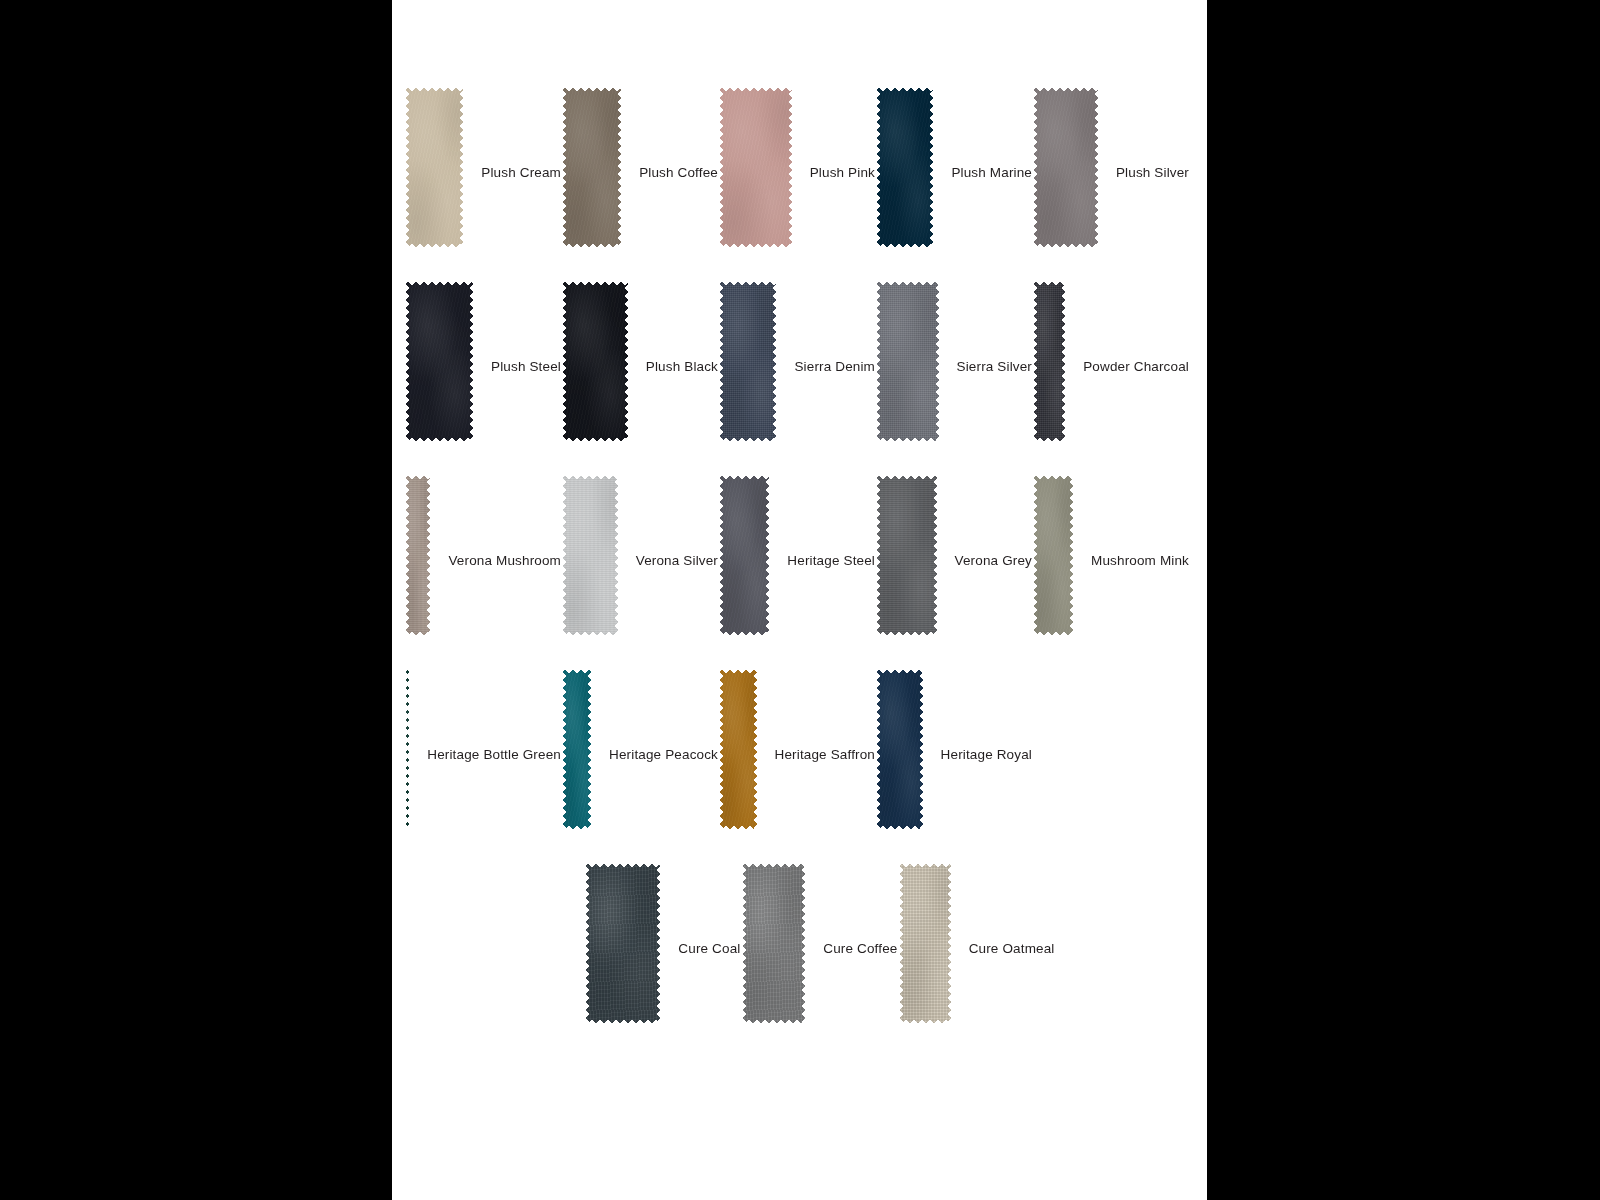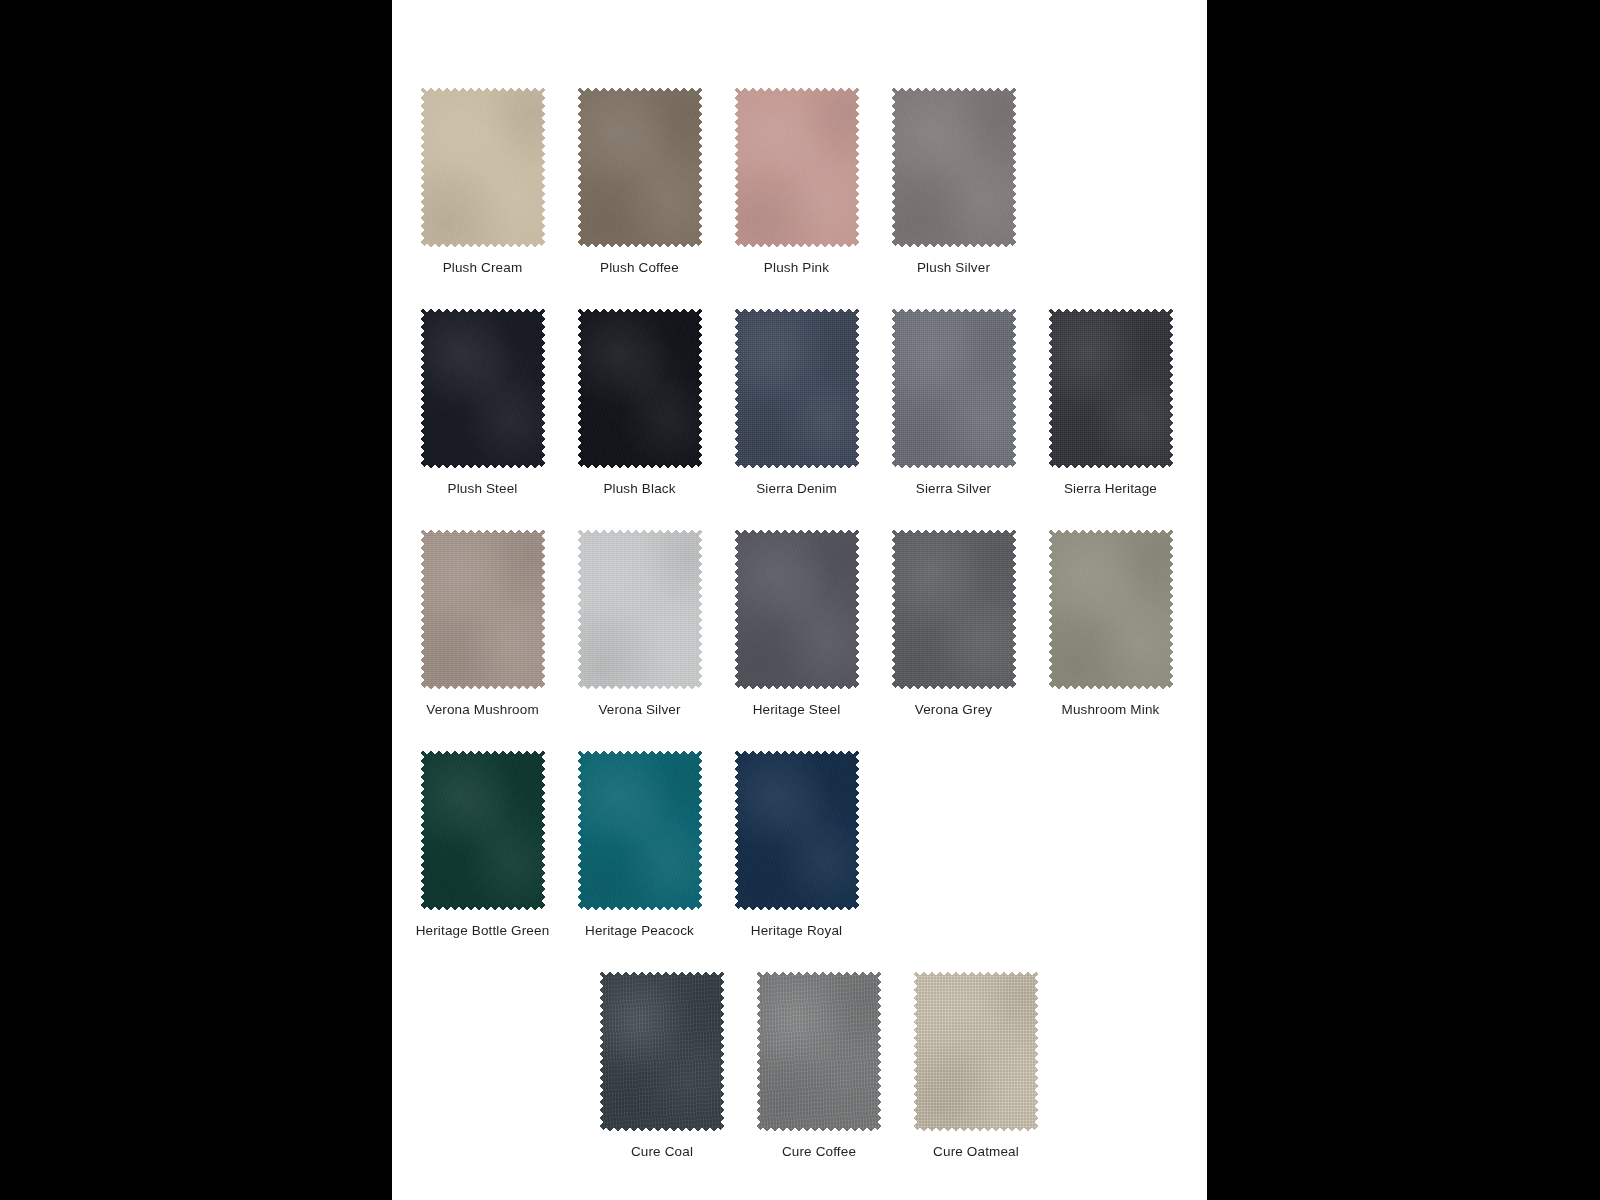--- a/index.html
+++ b/index.html
@@ -45,8 +45,9 @@
   .swatch-cell {
     width: 157px;
     display: flex;
-    flex-direction: column;
+    flex-direction: row;
     align-items: center;
+    gap: 16px;
   }
 
   

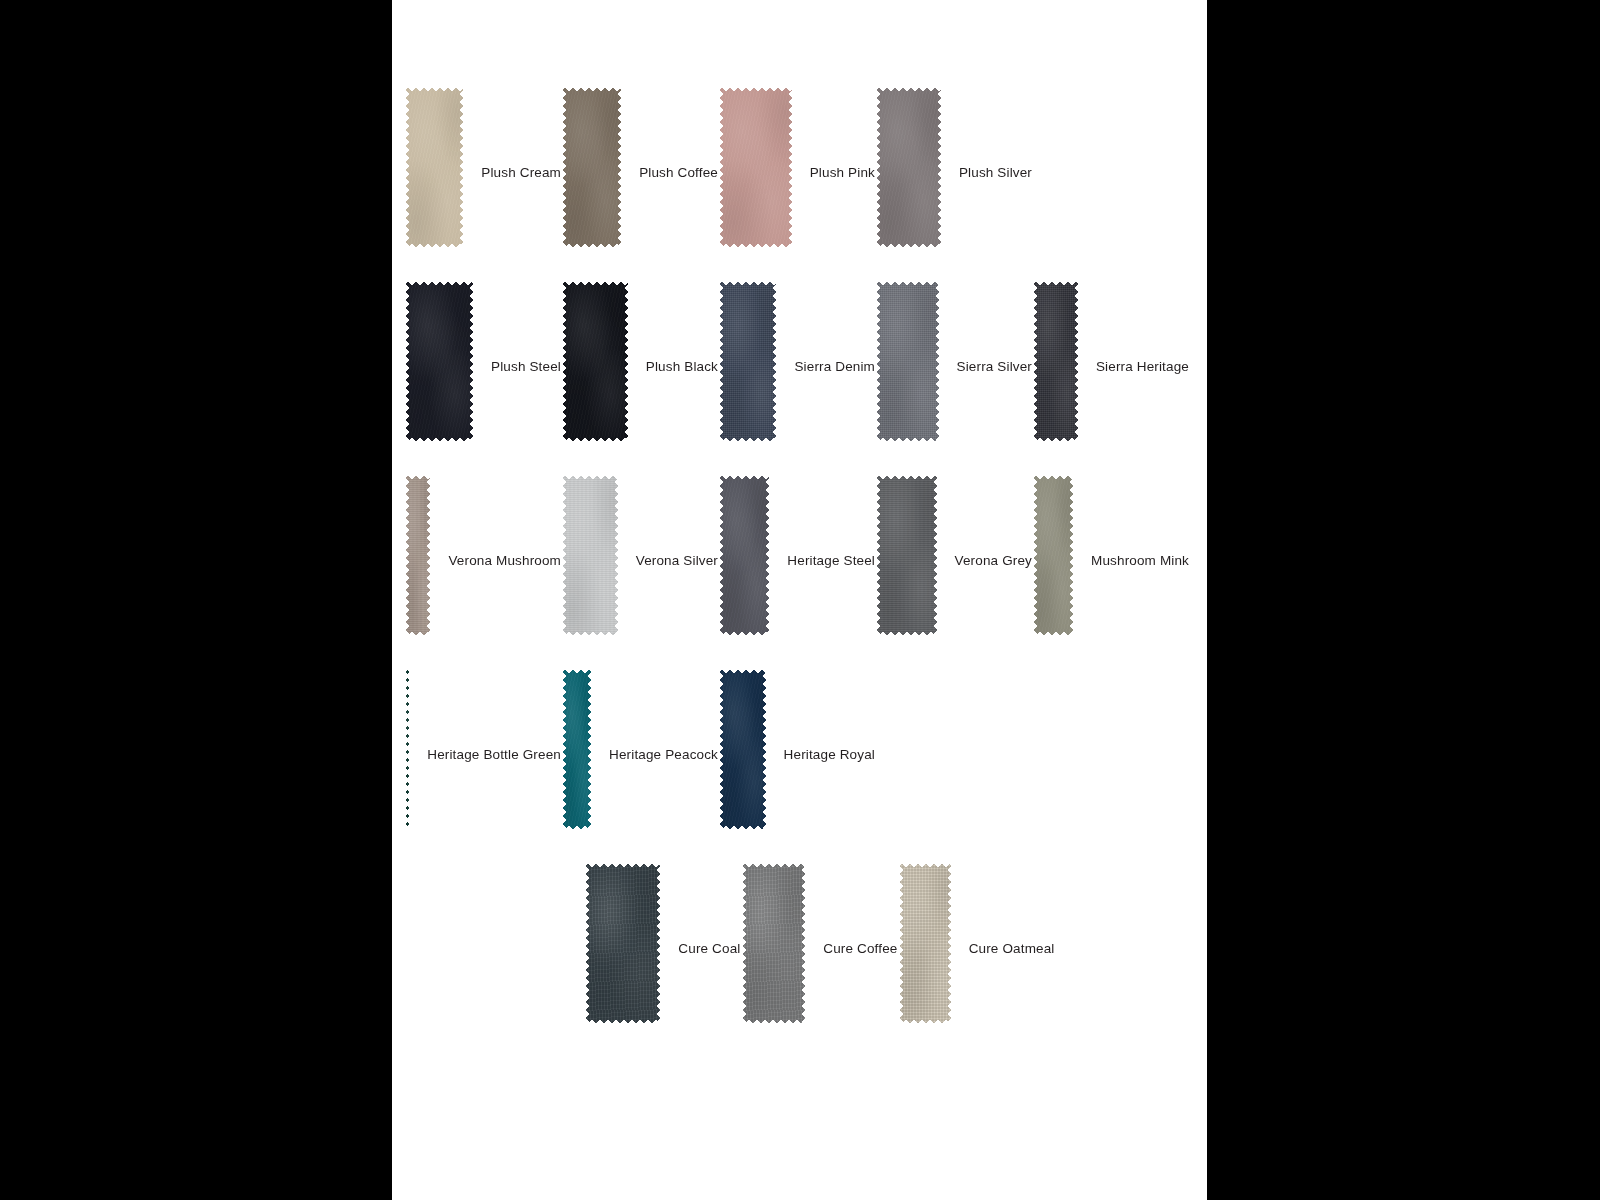--- a/index.html
+++ b/index.html
@@ -210,6 +210,18 @@
         </div>
         <div class="swatch-cell">
           <div class="swatch-clip tex-velvet">
+            <div class="chip-base" style="background: rgb(5, 40, 60);"></div>
+            <div class="chip-shade"></div>
+            <div class="chip-tex"></div>
+            <div class="edge edge-top"></div>
+            <div class="edge edge-bottom"></div>
+            <div class="edge edge-left"></div>
+            <div class="edge edge-right"></div>
+          </div>
+          <div class="swatch-label">Plush Marine</div>
+        </div>
+        <div class="swatch-cell">
+          <div class="swatch-clip tex-velvet">
             <div class="chip-base" style="background: rgb(128, 121, 122);"></div>
             <div class="chip-shade"></div>
             <div class="chip-tex"></div>

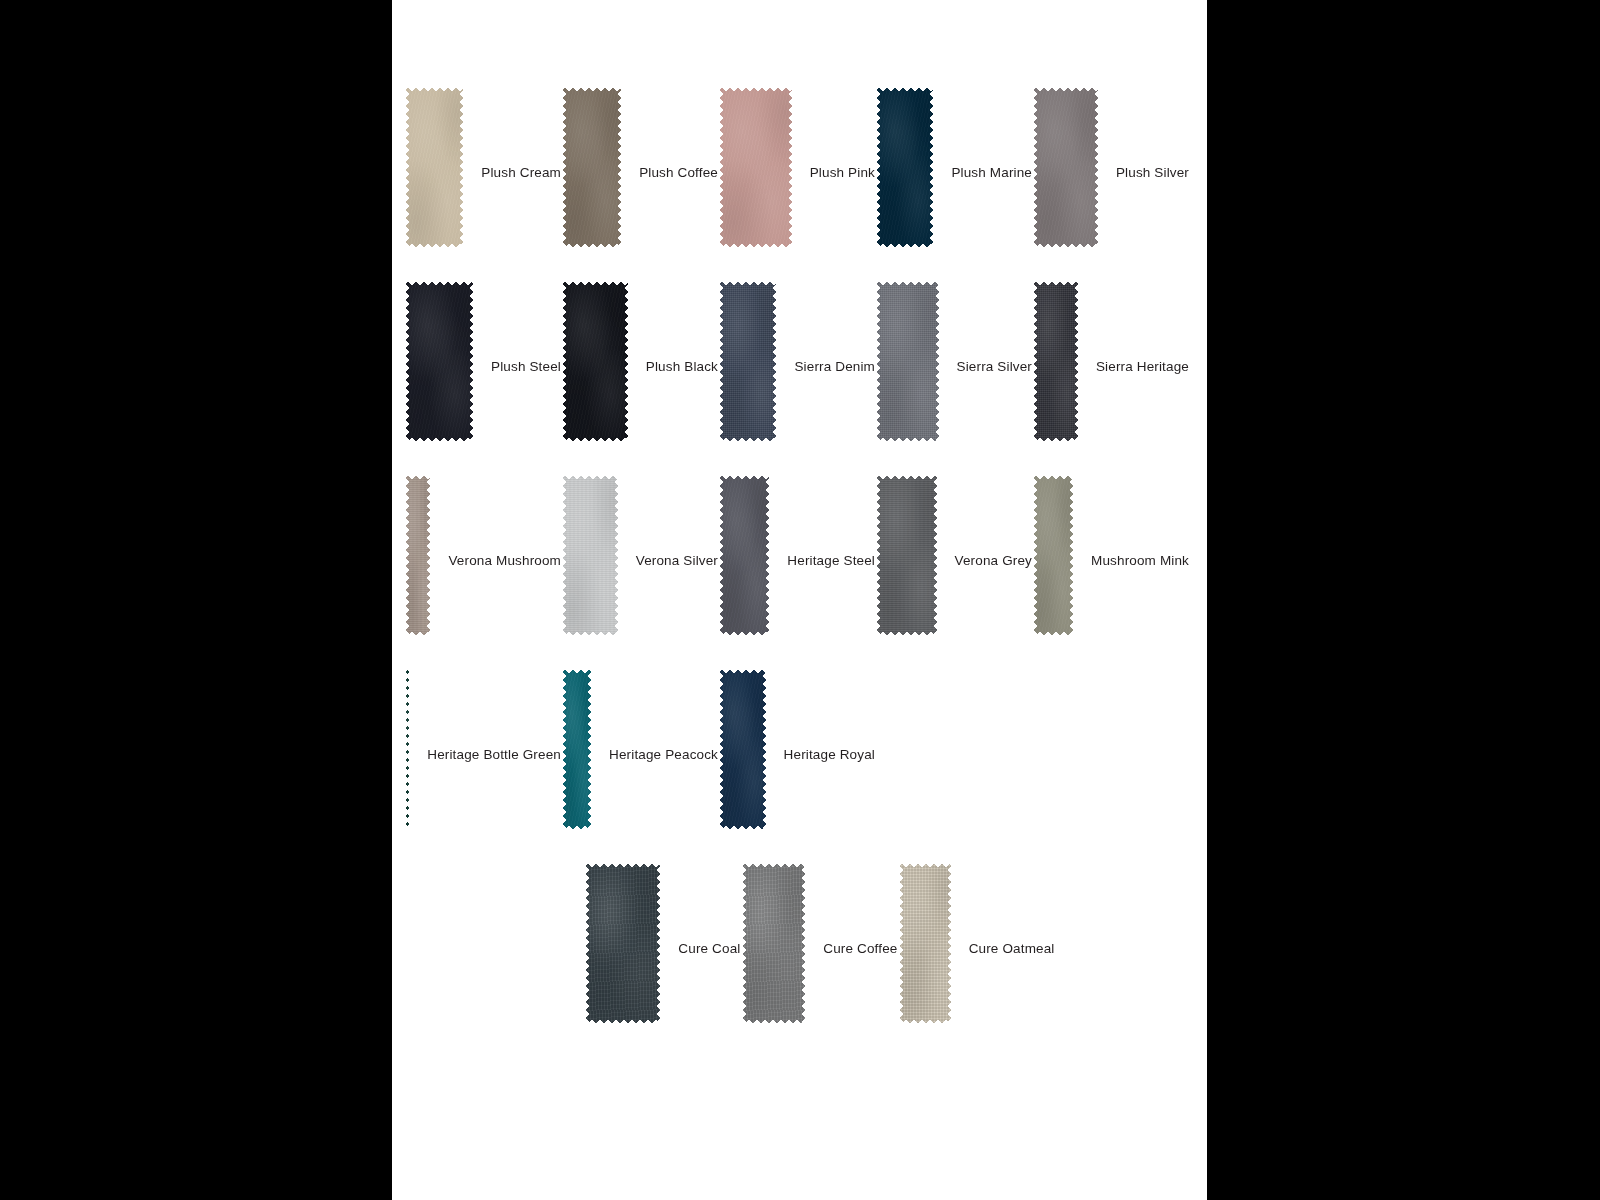--- a/index.html
+++ b/index.html
@@ -293,7 +293,7 @@
             <div class="edge edge-left"></div>
             <div class="edge edge-right"></div>
           </div>
-          <div class="swatch-label">Sierra Heritage</div>
+          <div class="swatch-label">Powder Charcoal</div>
         </div>
       </div>
       <div class="row-gap"></div>

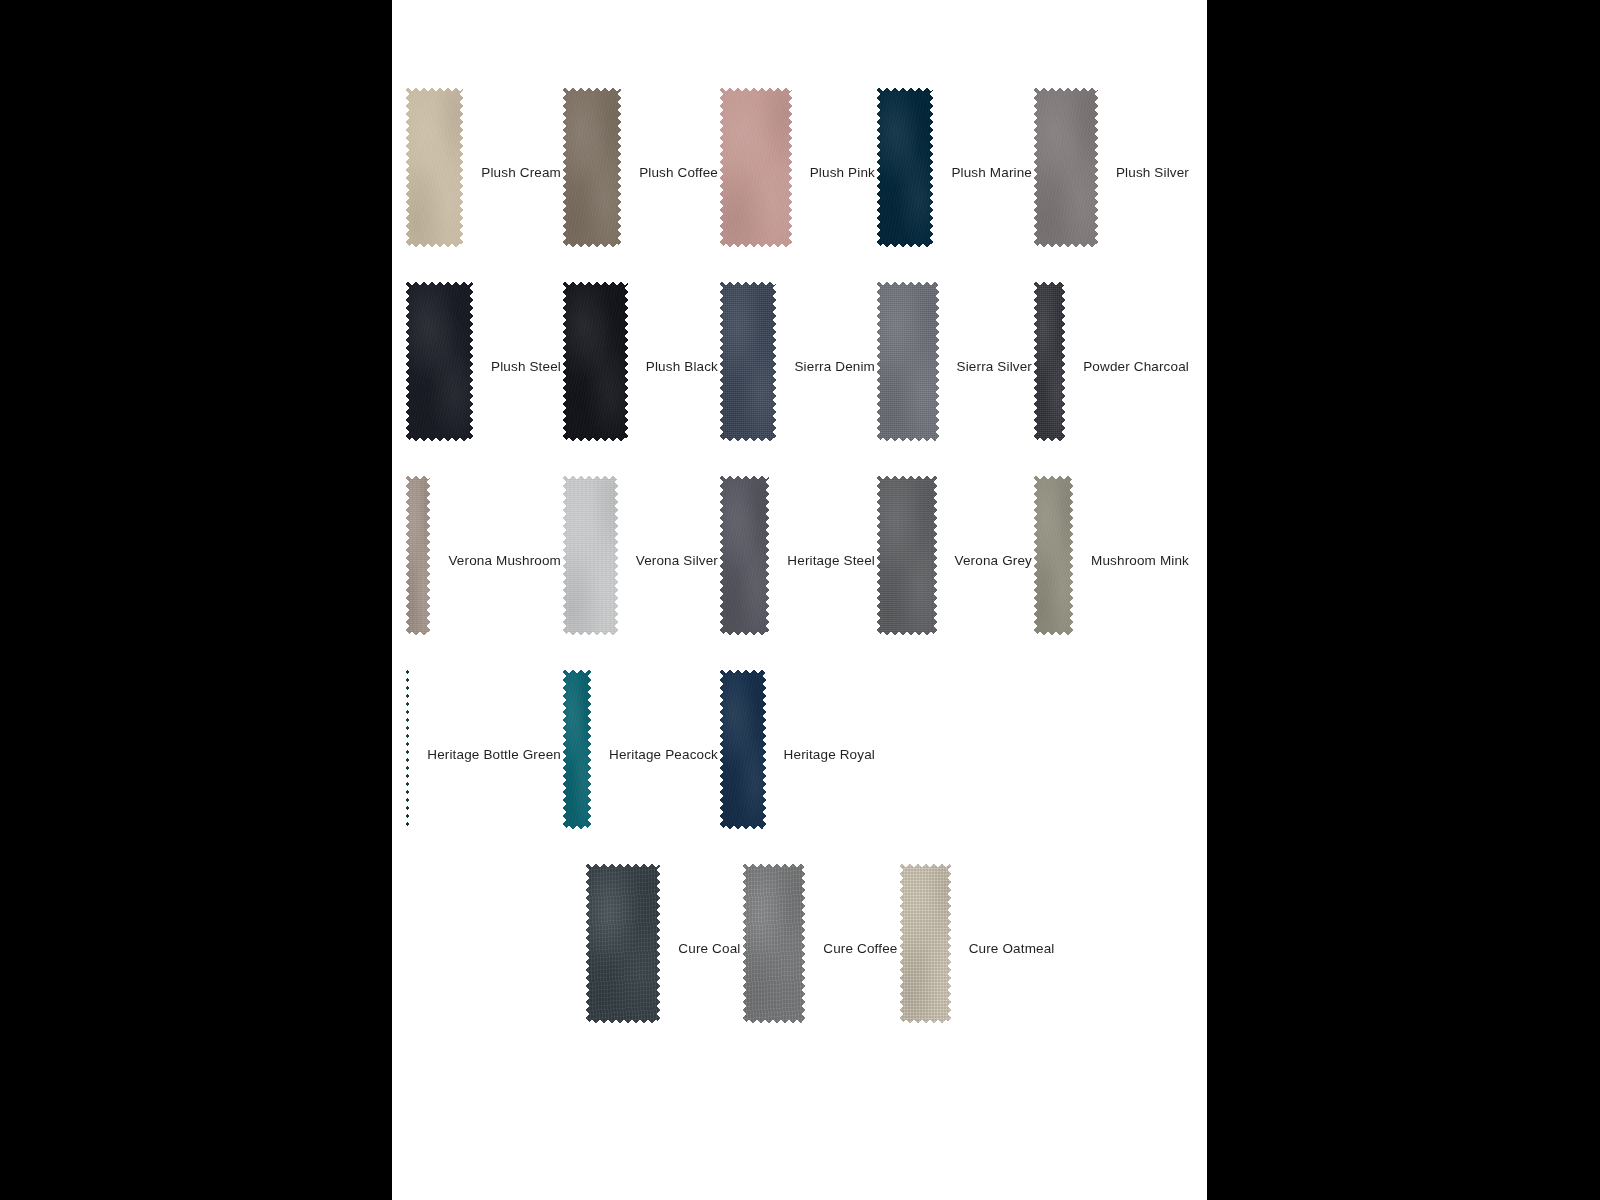--- a/index.html
+++ b/index.html
@@ -387,6 +387,18 @@
         </div>
         <div class="swatch-cell">
           <div class="swatch-clip tex-velvet">
+            <div class="chip-base" style="background: rgb(167, 112, 26);"></div>
+            <div class="chip-shade"></div>
+            <div class="chip-tex"></div>
+            <div class="edge edge-top"></div>
+            <div class="edge edge-bottom"></div>
+            <div class="edge edge-left"></div>
+            <div class="edge edge-right"></div>
+          </div>
+          <div class="swatch-label">Heritage Saffron</div>
+        </div>
+        <div class="swatch-cell">
+          <div class="swatch-clip tex-velvet">
             <div class="chip-base" style="background: rgb(23, 48, 75);"></div>
             <div class="chip-shade"></div>
             <div class="chip-tex"></div>

